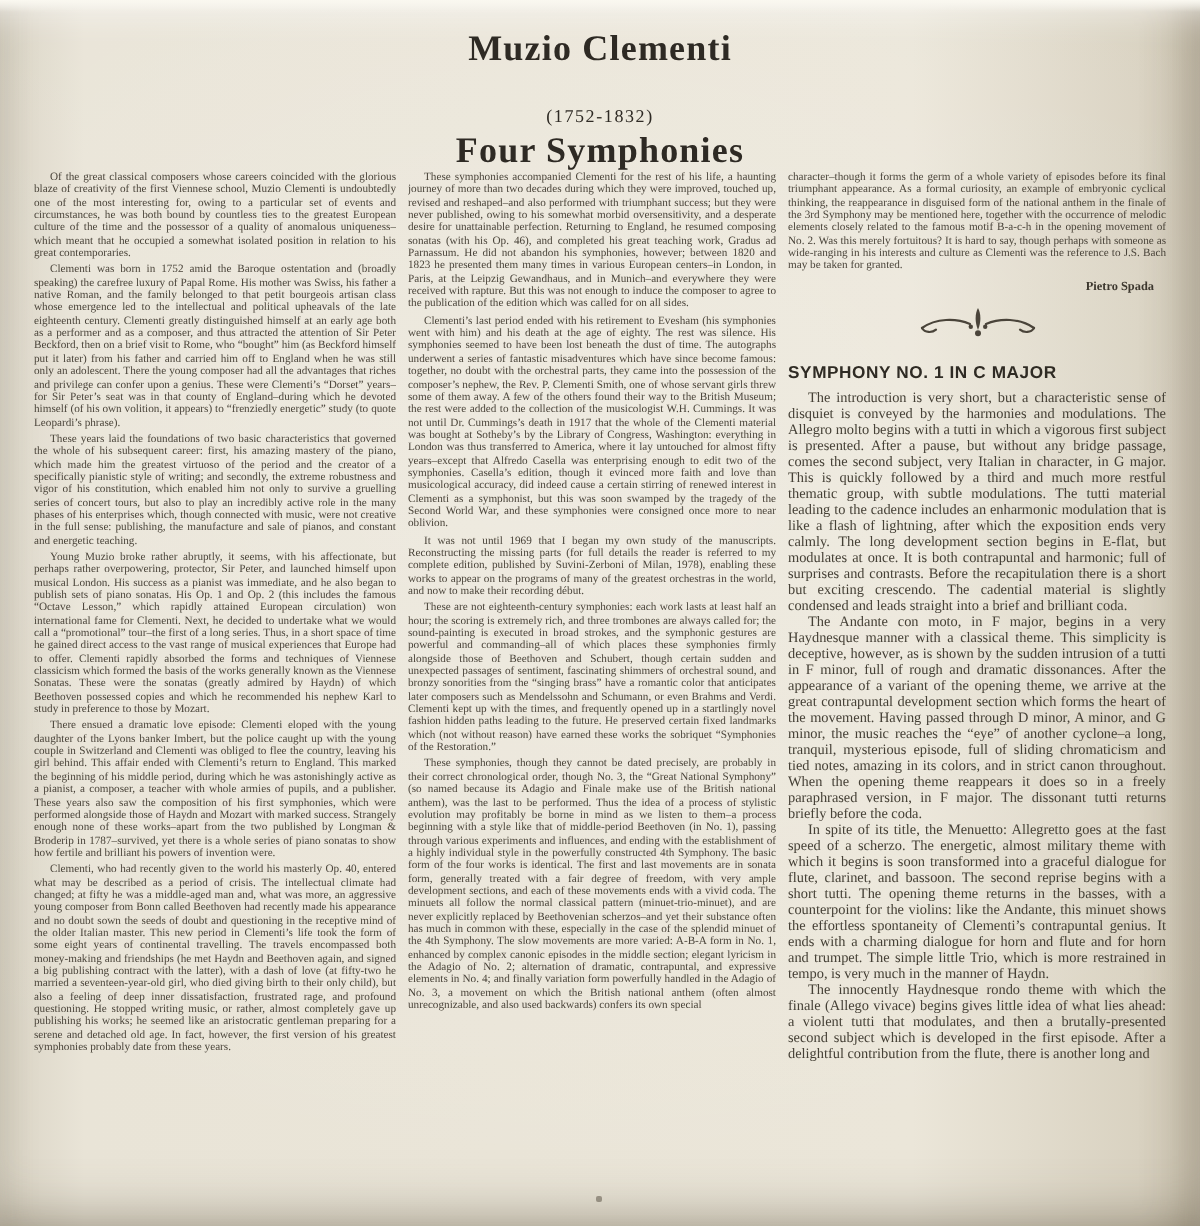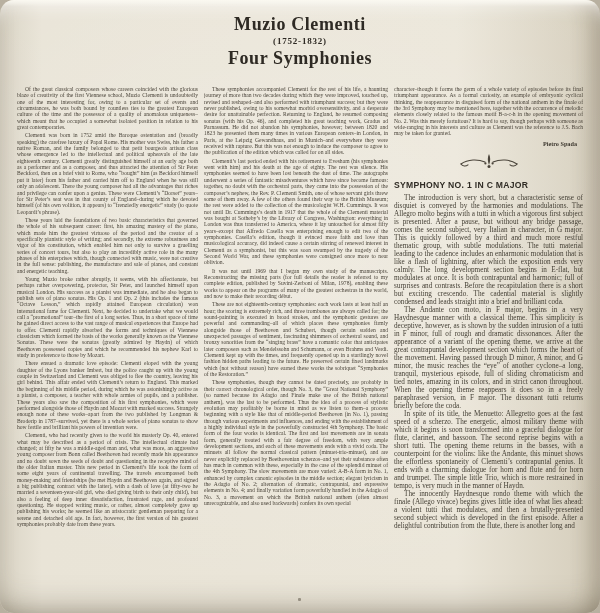--- a/index.html
+++ b/index.html
@@ -16,7 +16,6 @@
       inset 0 -24px 30px -22px rgba(92,82,62,0.5),
       inset -20px 0 26px -18px rgba(92,82,62,0.42),
       inset 14px 0 20px -16px rgba(110,100,80,0.28);
-    border-radius: 14px;
   }
   .top-edge{position:absolute;top:0;left:0;right:0;height:6px;
     background:linear-gradient(#faf8f0,rgba(250,248,240,0));}

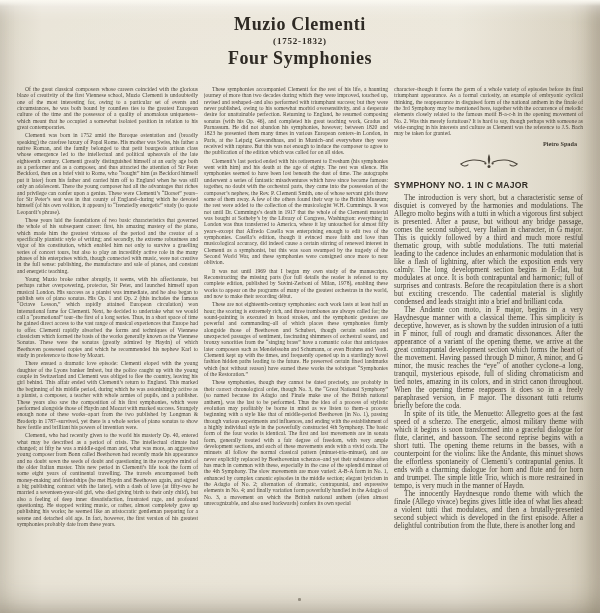--- a/index.html
+++ b/index.html
@@ -21,7 +21,7 @@
     background:linear-gradient(#faf8f0,rgba(250,248,240,0));}
   header{position:absolute;top:14px;left:0;right:0;text-align:center;color:#2e2a24;}
   h1{margin:0;font-size:18px;font-weight:700;letter-spacing:0.6px;}
-  .dates{font-size:9px;font-weight:700;letter-spacing:0.8px;margin-top:1px;}
+  .dates{font-size:9px;font-weight:400;letter-spacing:0.8px;margin-top:18px;}
   h2{margin:2px 0 0;font-size:18px;font-weight:700;letter-spacing:0.6px;text-align:center;}
   .columns{position:absolute;top:86px;left:17px;right:13px;bottom:6px;
     display:flex;gap:6px;}

